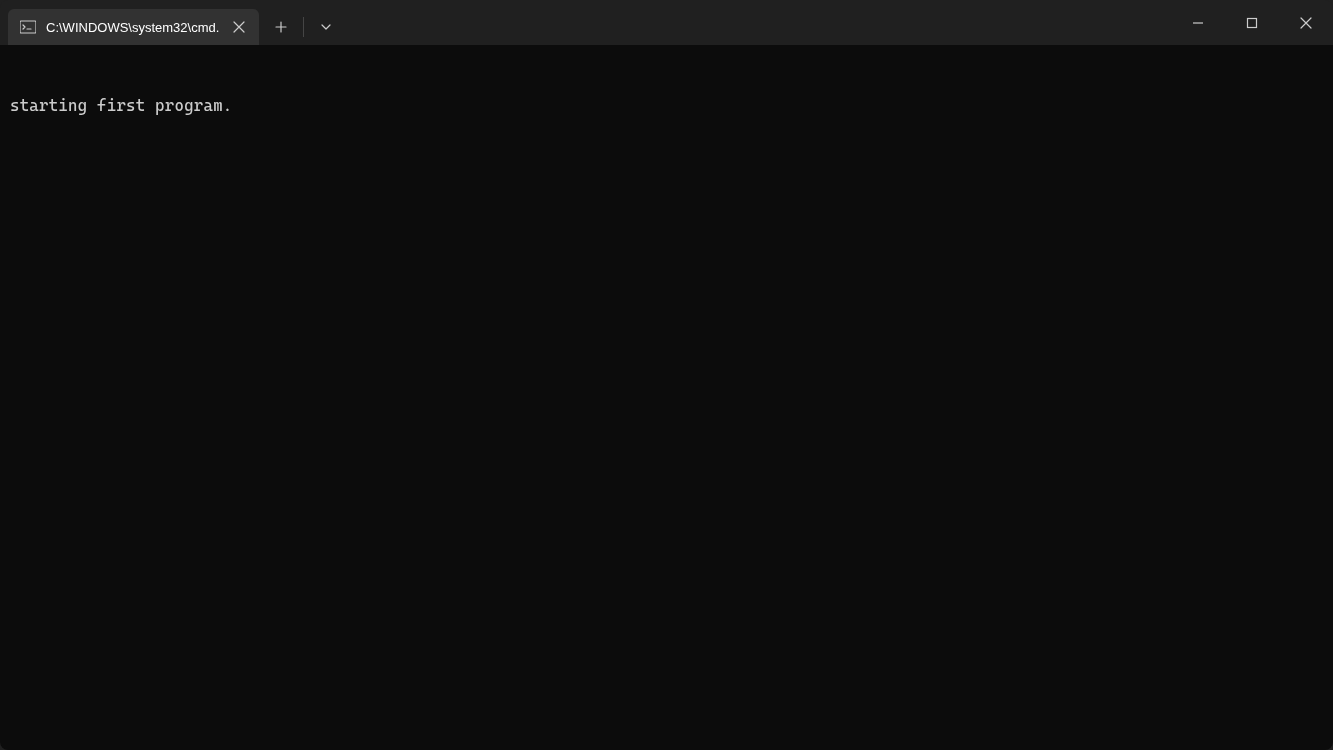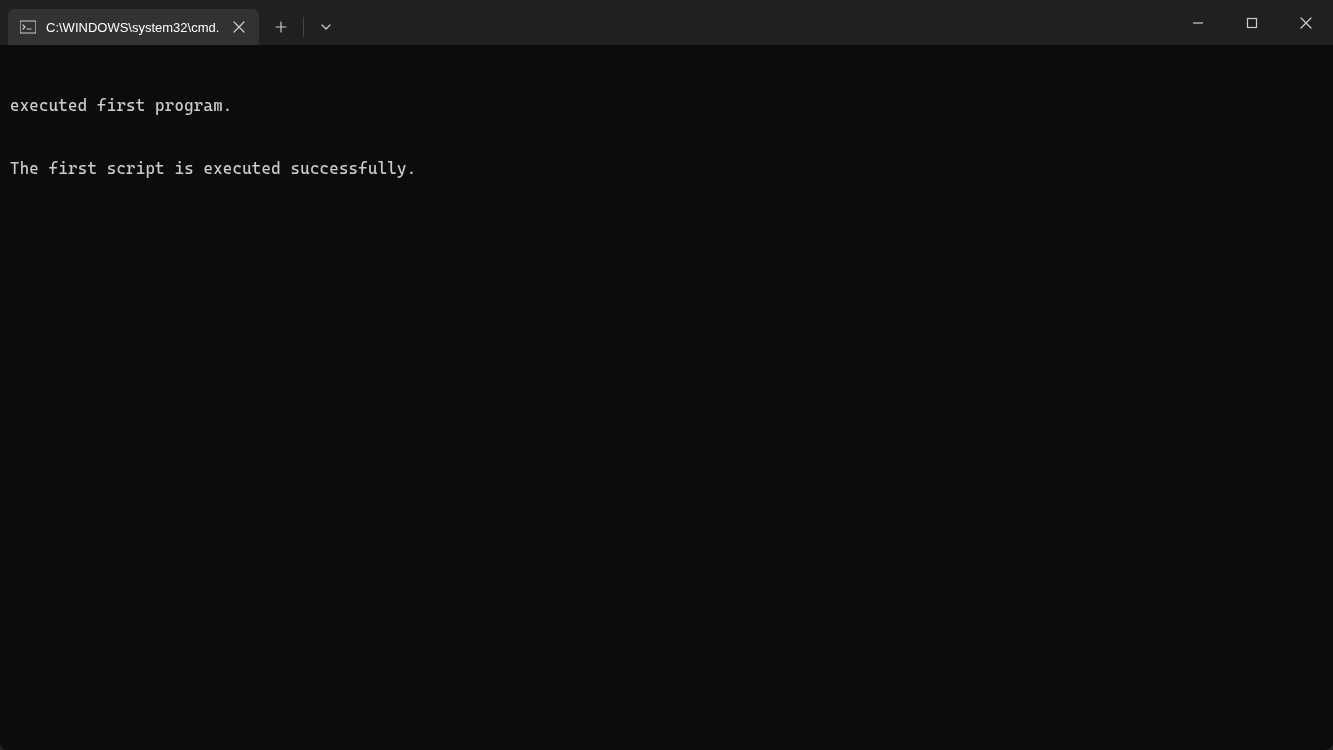--- a/index.html
+++ b/index.html
@@ -173,7 +173,7 @@
 </div>
 
 <div class="terminal-body">
-  <span class="terminal-line">executed first program.</span>
+  <span class="terminal-line">starting first program.</span>
   <span class="terminal-line">The first script is executed successfully.</span>
 </div>
 

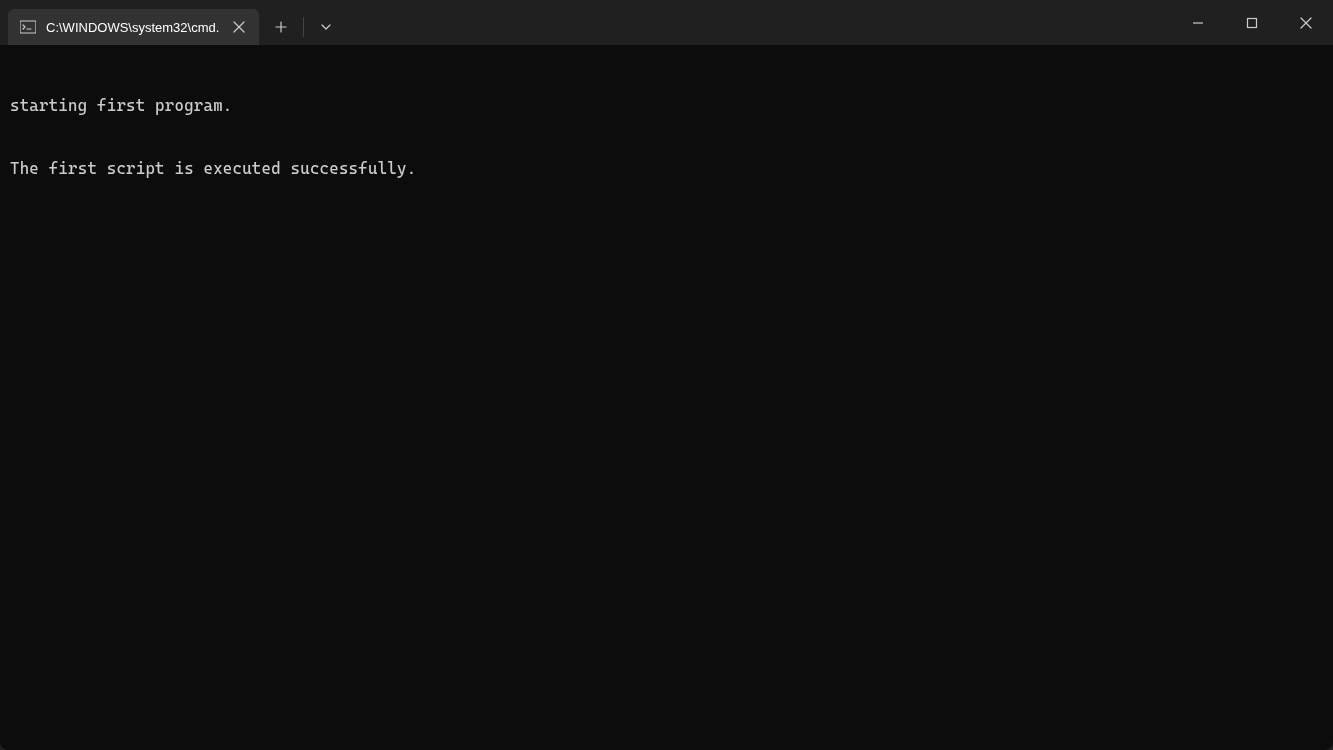--- a/index.html
+++ b/index.html
@@ -174,7 +174,6 @@
 
 <div class="terminal-body">
   <span class="terminal-line">starting first program.</span>
-  <span class="terminal-line">The first script is executed successfully.</span>
 </div>
 
 </body></html>

